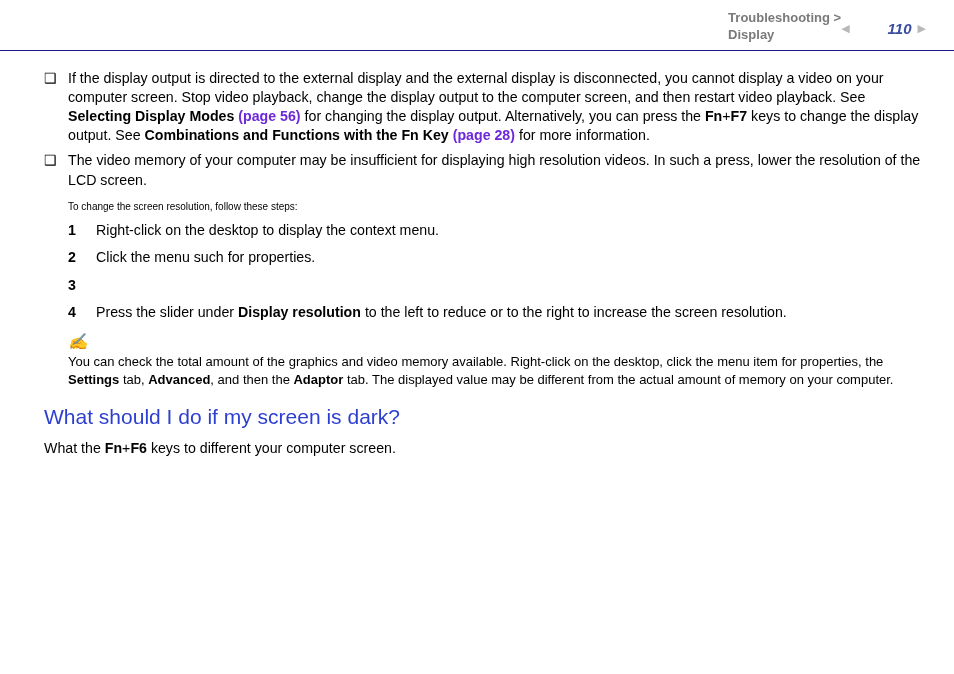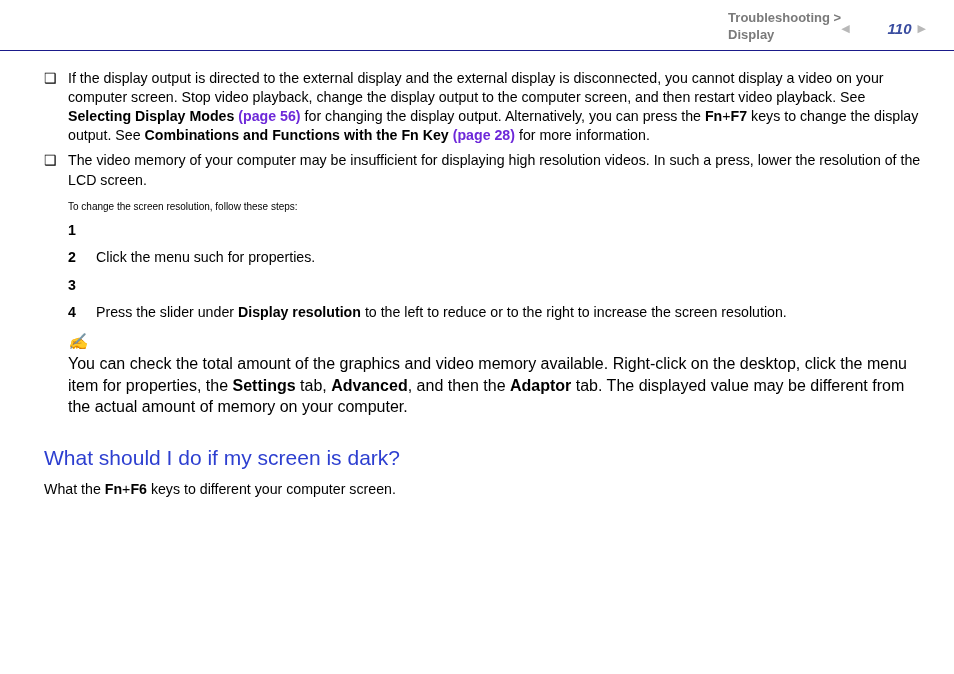--- a/index.html
+++ b/index.html
@@ -151,6 +151,7 @@
 
   <div class="num-item">
     <div class="num">1</div>
+    <div>Right-click on the desktop to display the context menu.</div>
   </div>
   <div class="num-item">
     <div class="num">2</div>

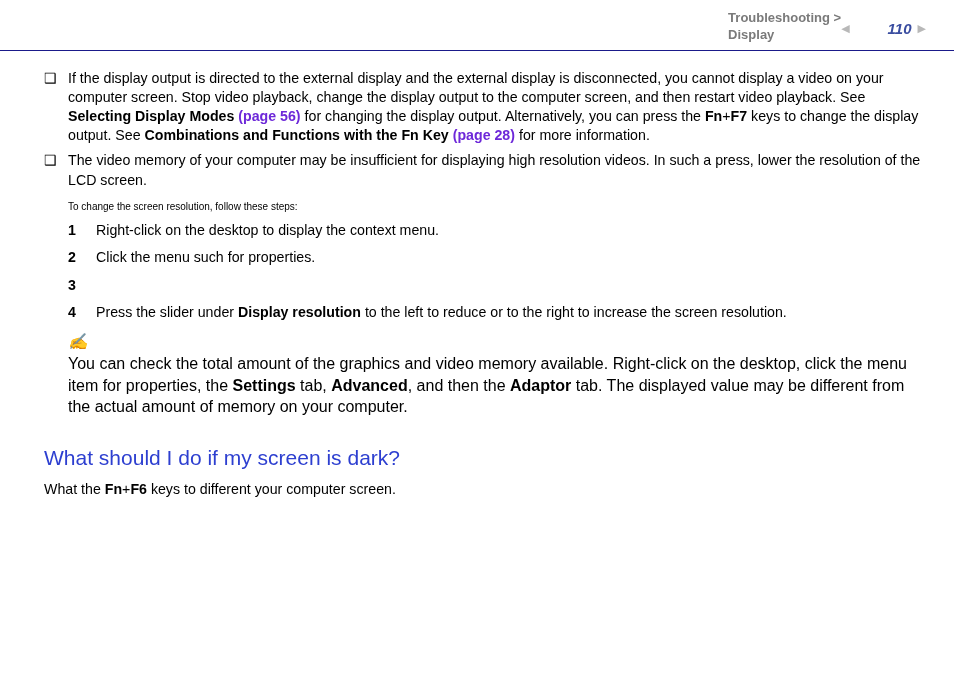--- a/index.html
+++ b/index.html
@@ -103,7 +103,7 @@
     margin-bottom: 2px;
   }
   .note-text {
-    font-size: 16px;
+    font-size: 13px;
     line-height: 1.35;
     font-family: Arial, sans-serif;
   }

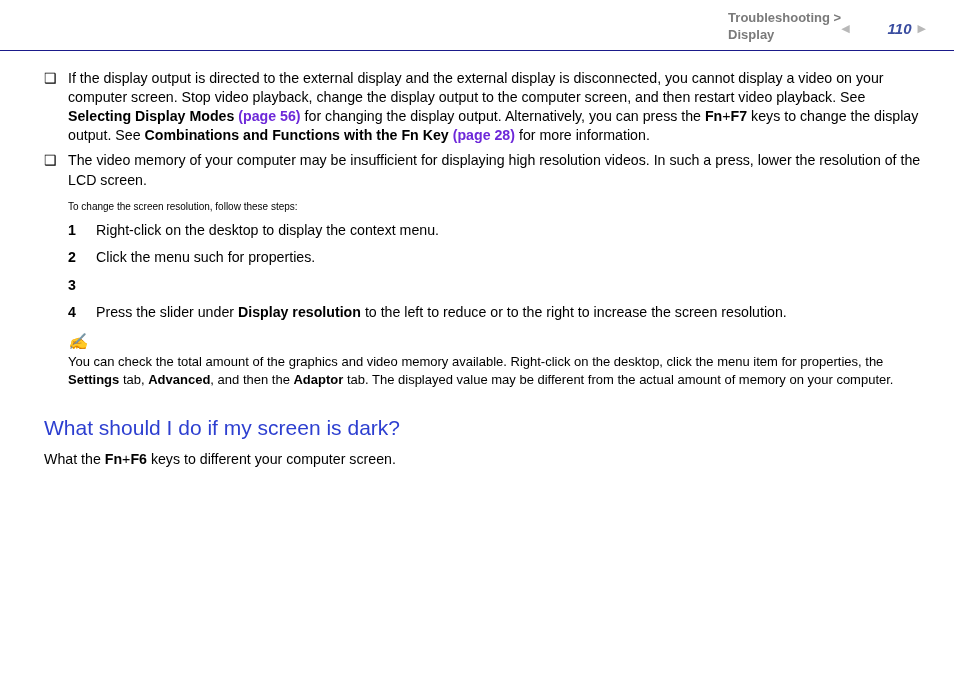--- a/index.html
+++ b/index.html
@@ -108,7 +108,7 @@
     font-family: Arial, sans-serif;
   }
   .section2 {
-    margin-top: 28px;
+    margin-top: 17px;
   }
   .para {
     font-size: 14.2px;

